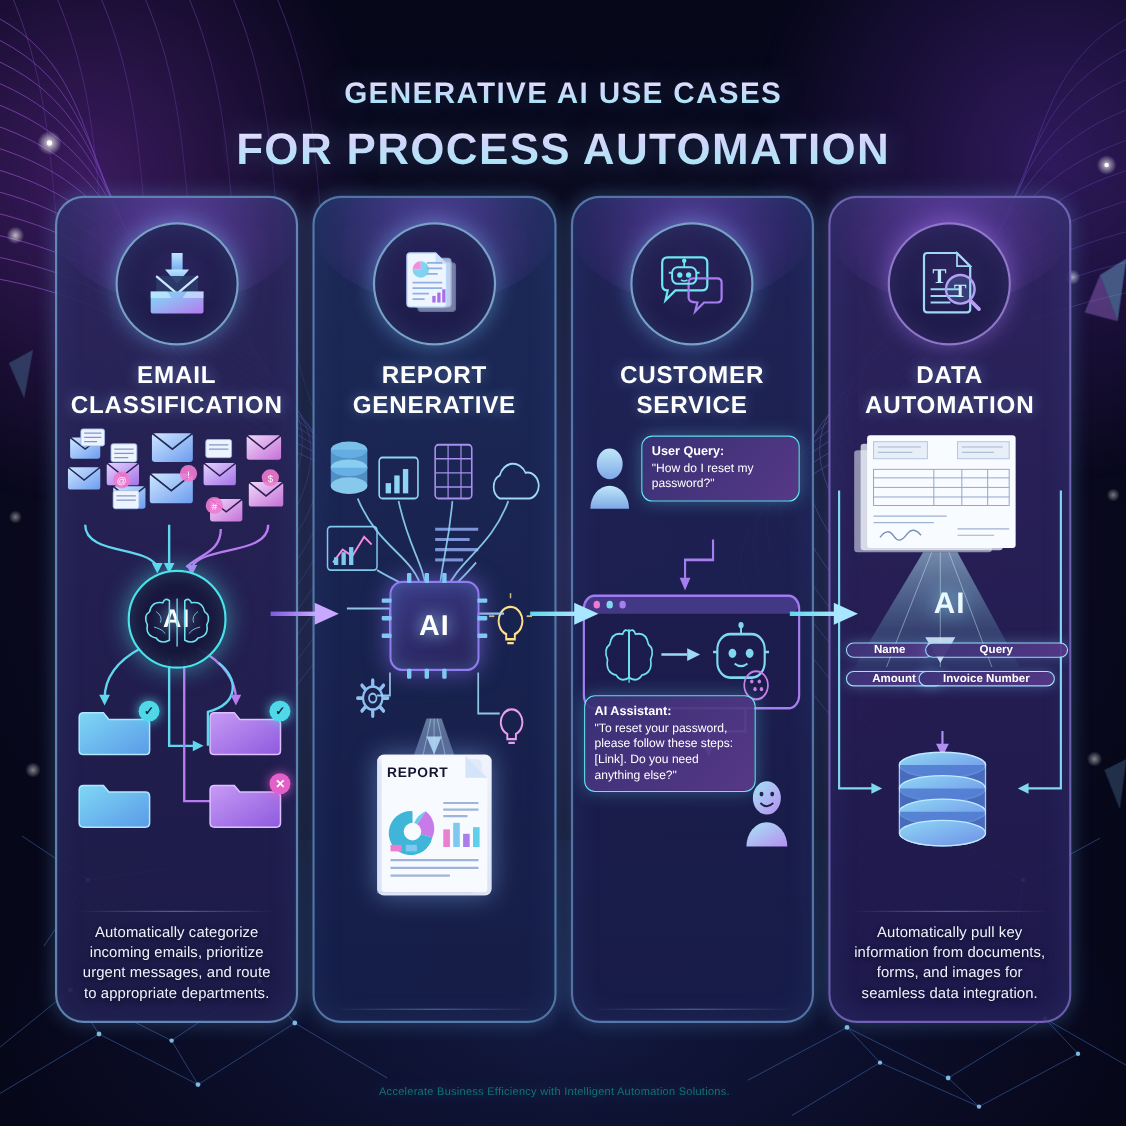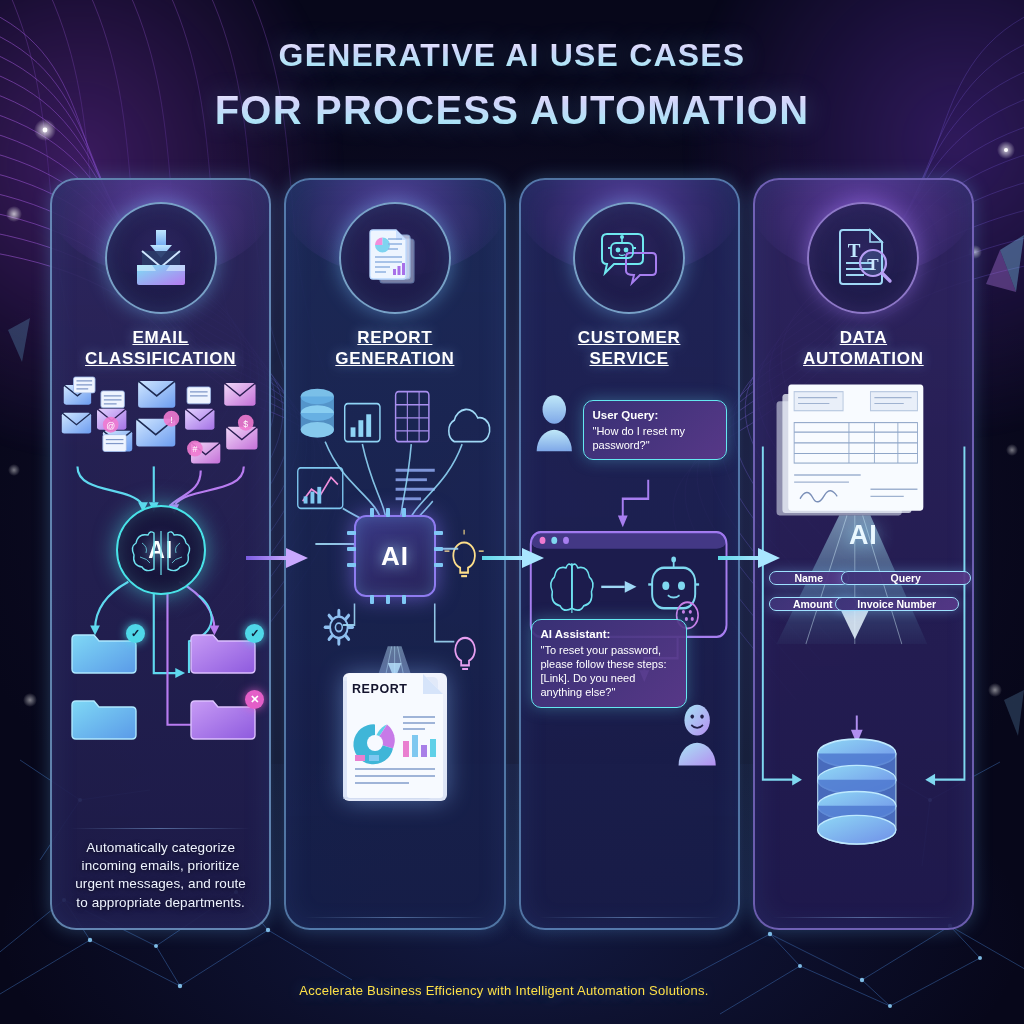--- a/index.html
+++ b/index.html
@@ -28,10 +28,11 @@
   
   .title-wrap{position:absolute;left:0;right:0;top:38px;text-align:center;z-index:6;}
   .title-line{
-    font-weight:bold;font-size:32px;letter-spacing:1.2px;line-height:1.12;
+    font-weight:bold;font-size:27px;letter-spacing:1.2px;line-height:1.12;
     background:linear-gradient(180deg,#ffffff 0%, #dcd7fb 28%, #b9e8f8 70%, #8fd8ef 100%);
     -webkit-background-clip:text;background-clip:text;color:transparent;
     text-shadow:0 0 26px rgba(130,190,255,.30);
+    margin-top:32px;
   }
   .title-line.l2{font-size:40px;margin-top:14px;}
 

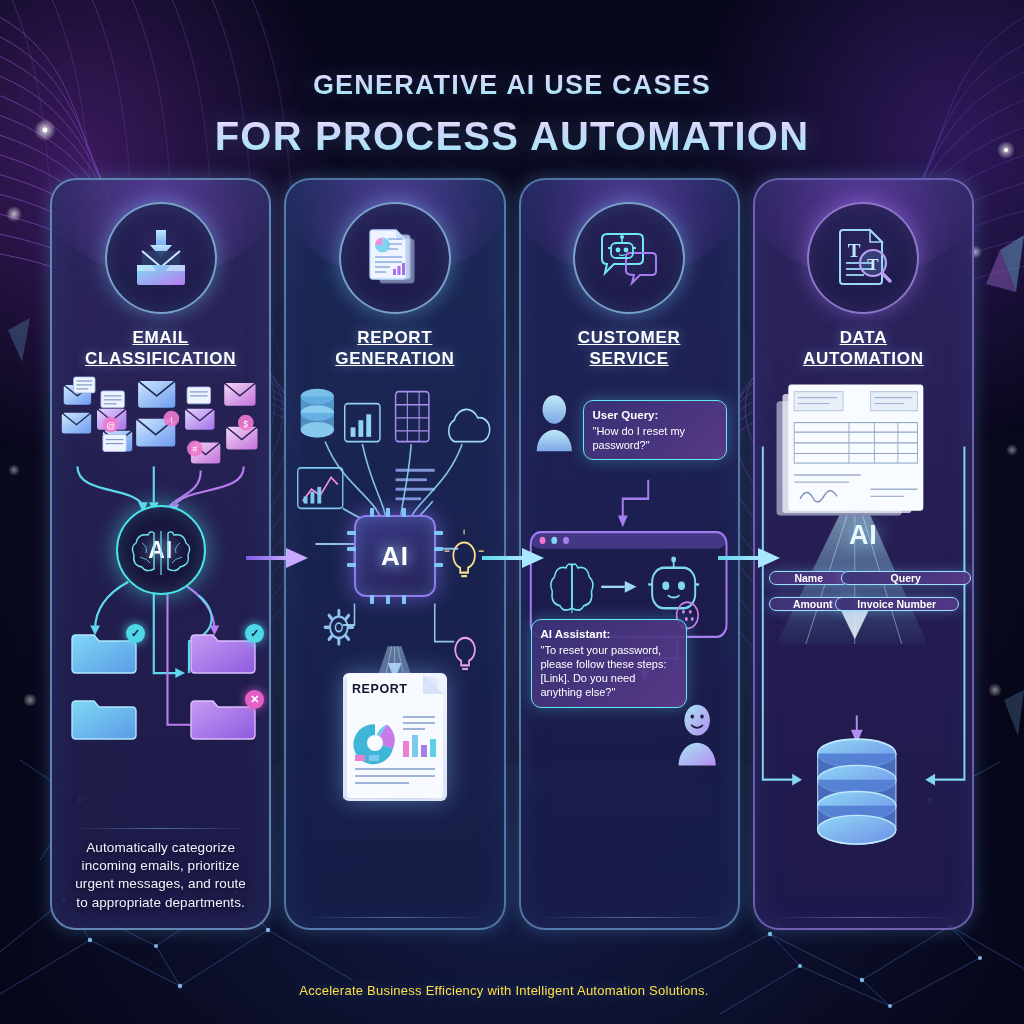--- a/index.html
+++ b/index.html
@@ -70,9 +70,8 @@
 
   .card-title{
     margin-top:14px;text-align:center;color:#ffffff;font-weight:bold;
-    font-size:17px;letter-spacing:.7px;line-height:1.22;
+    font-size:22px;letter-spacing:.7px;line-height:1.22;
     text-shadow:0 0 12px rgba(150,200,255,.45);
-    text-decoration:underline;
   }
 
   .stage{position:relative;flex:1;margin-top:6px;}

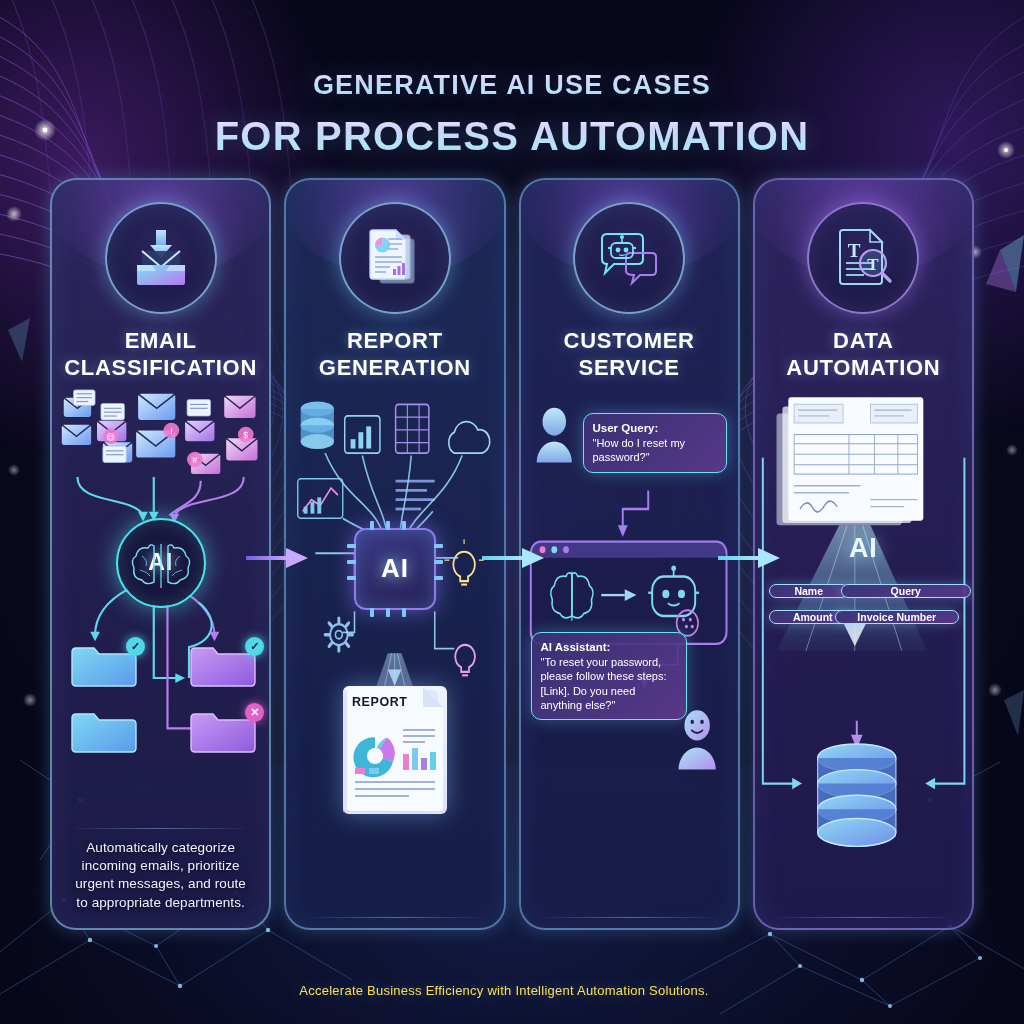--- a/index.html
+++ b/index.html
@@ -552,7 +552,7 @@
     </div>
     <div class="card-title">
       <span>REPORT</span><br>
-      <span>GENERATION</span>
+      <span>GENERATIVE</span>
     </div>
 
     <div class="stage">

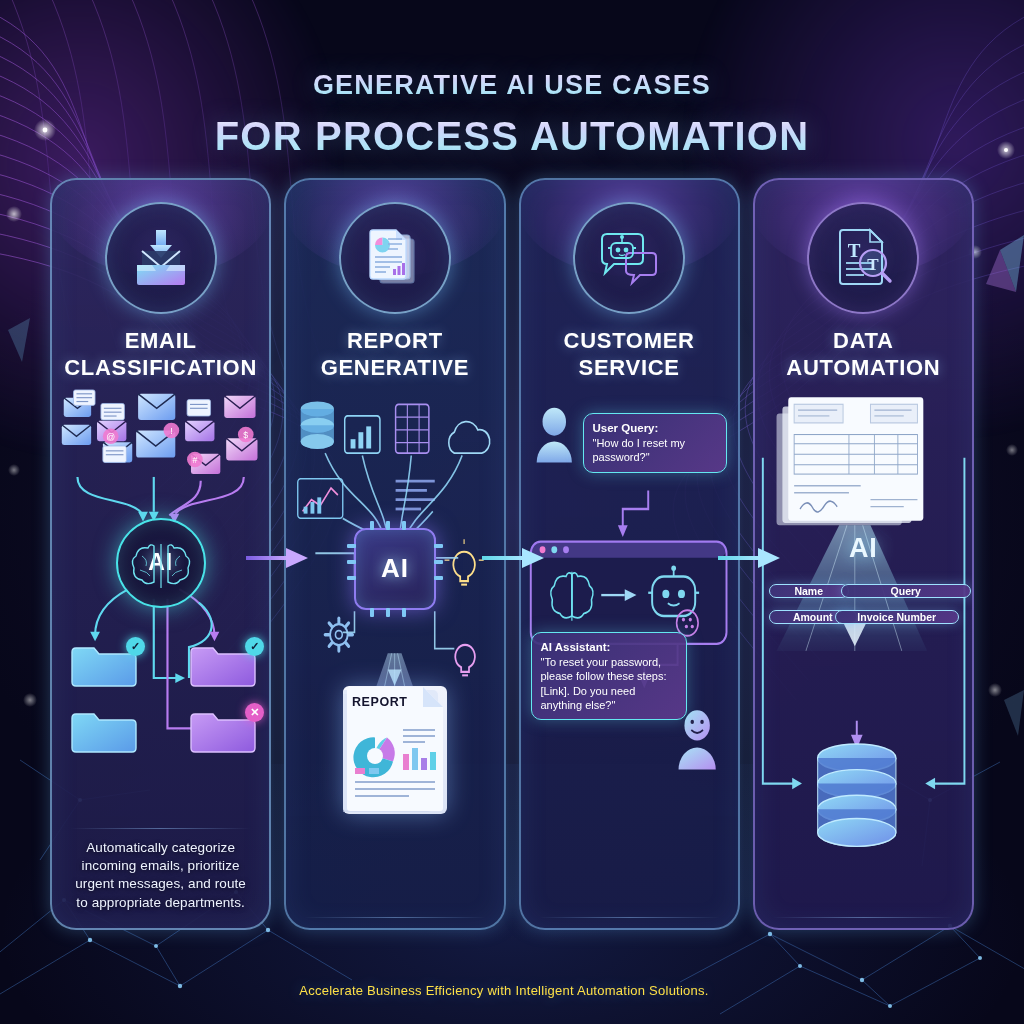--- a/index.html
+++ b/index.html
@@ -832,7 +832,7 @@
         </g>
       </svg>
 
-      <div class="bubble" style="left:62px;top:25px;width:124px">
+      <div class="bubble" style="left:62px;top:8px;width:124px">
         <b>User Query:</b>
         <span>"How do I reset my password?"</span>
       </div>

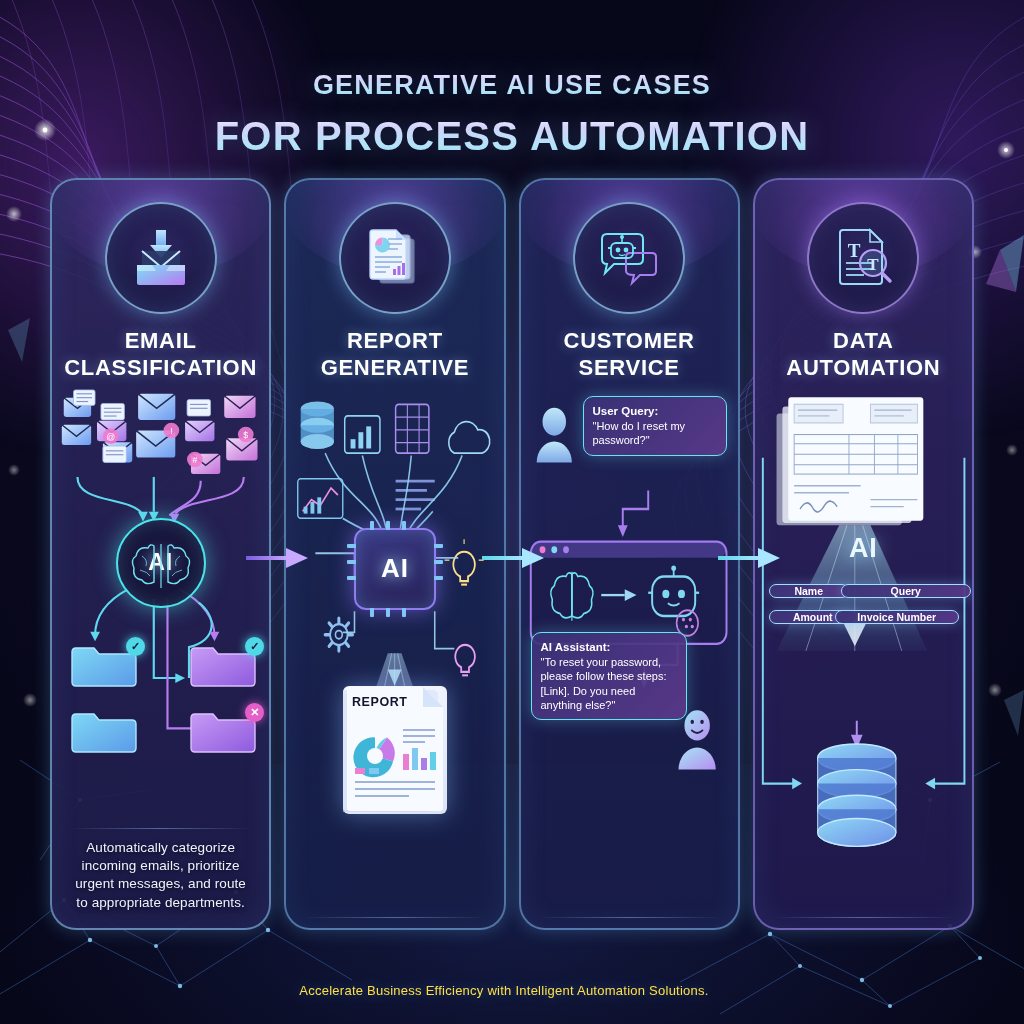--- a/index.html
+++ b/index.html
@@ -958,6 +958,7 @@
     </div>
 
     <div class="divider"></div>
+    <div class="desc">Automatically pull key information from documents, forms, and images for seamless data integration.</div>
   </div>
 
 </div>

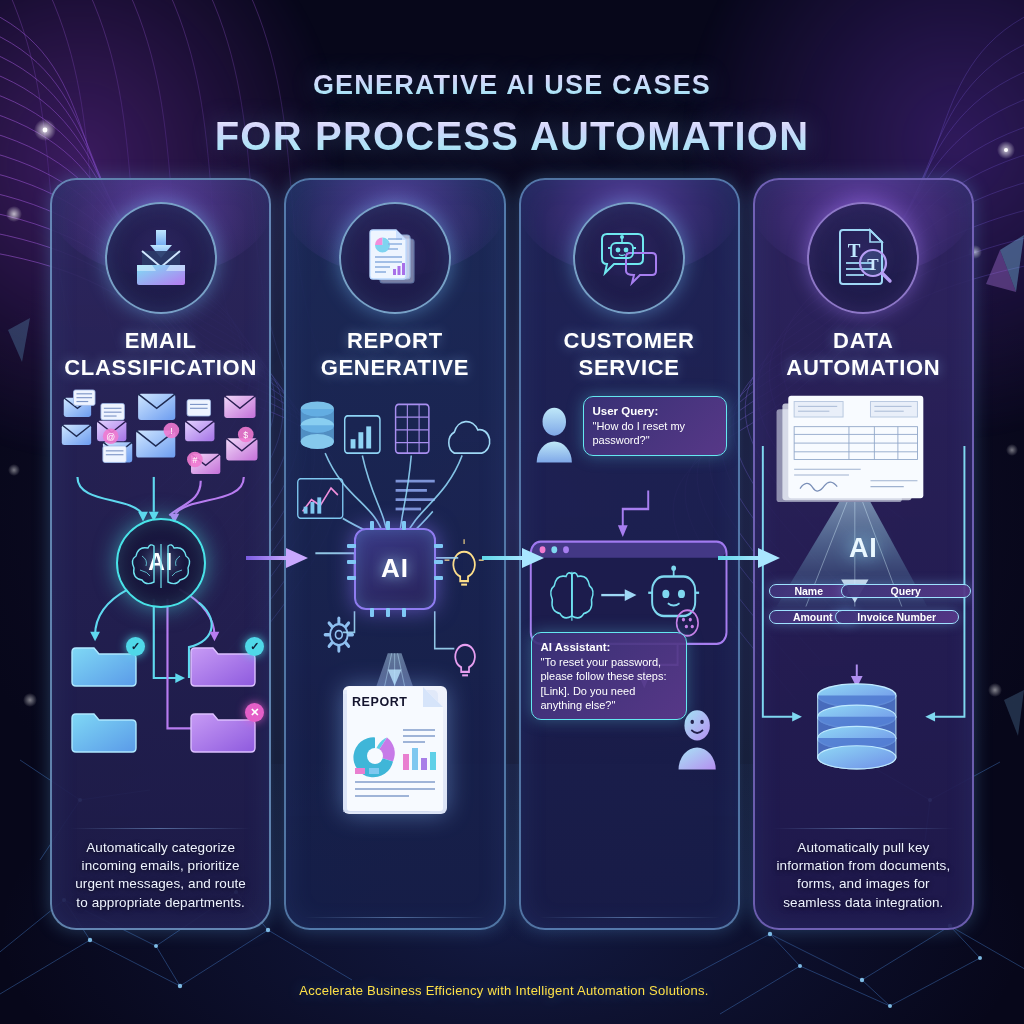--- a/index.html
+++ b/index.html
@@ -141,7 +141,7 @@
 
   .footer{
     position:absolute;left:0;right:16px;bottom:26px;text-align:center;z-index:6;
-    color:#fde047;font-size:13px;letter-spacing:.25px;
+    color:#0f766e;font-size:10px;letter-spacing:.25px;
     text-shadow:0 0 14px rgba(120,190,255,.45);
   }
 </style>

